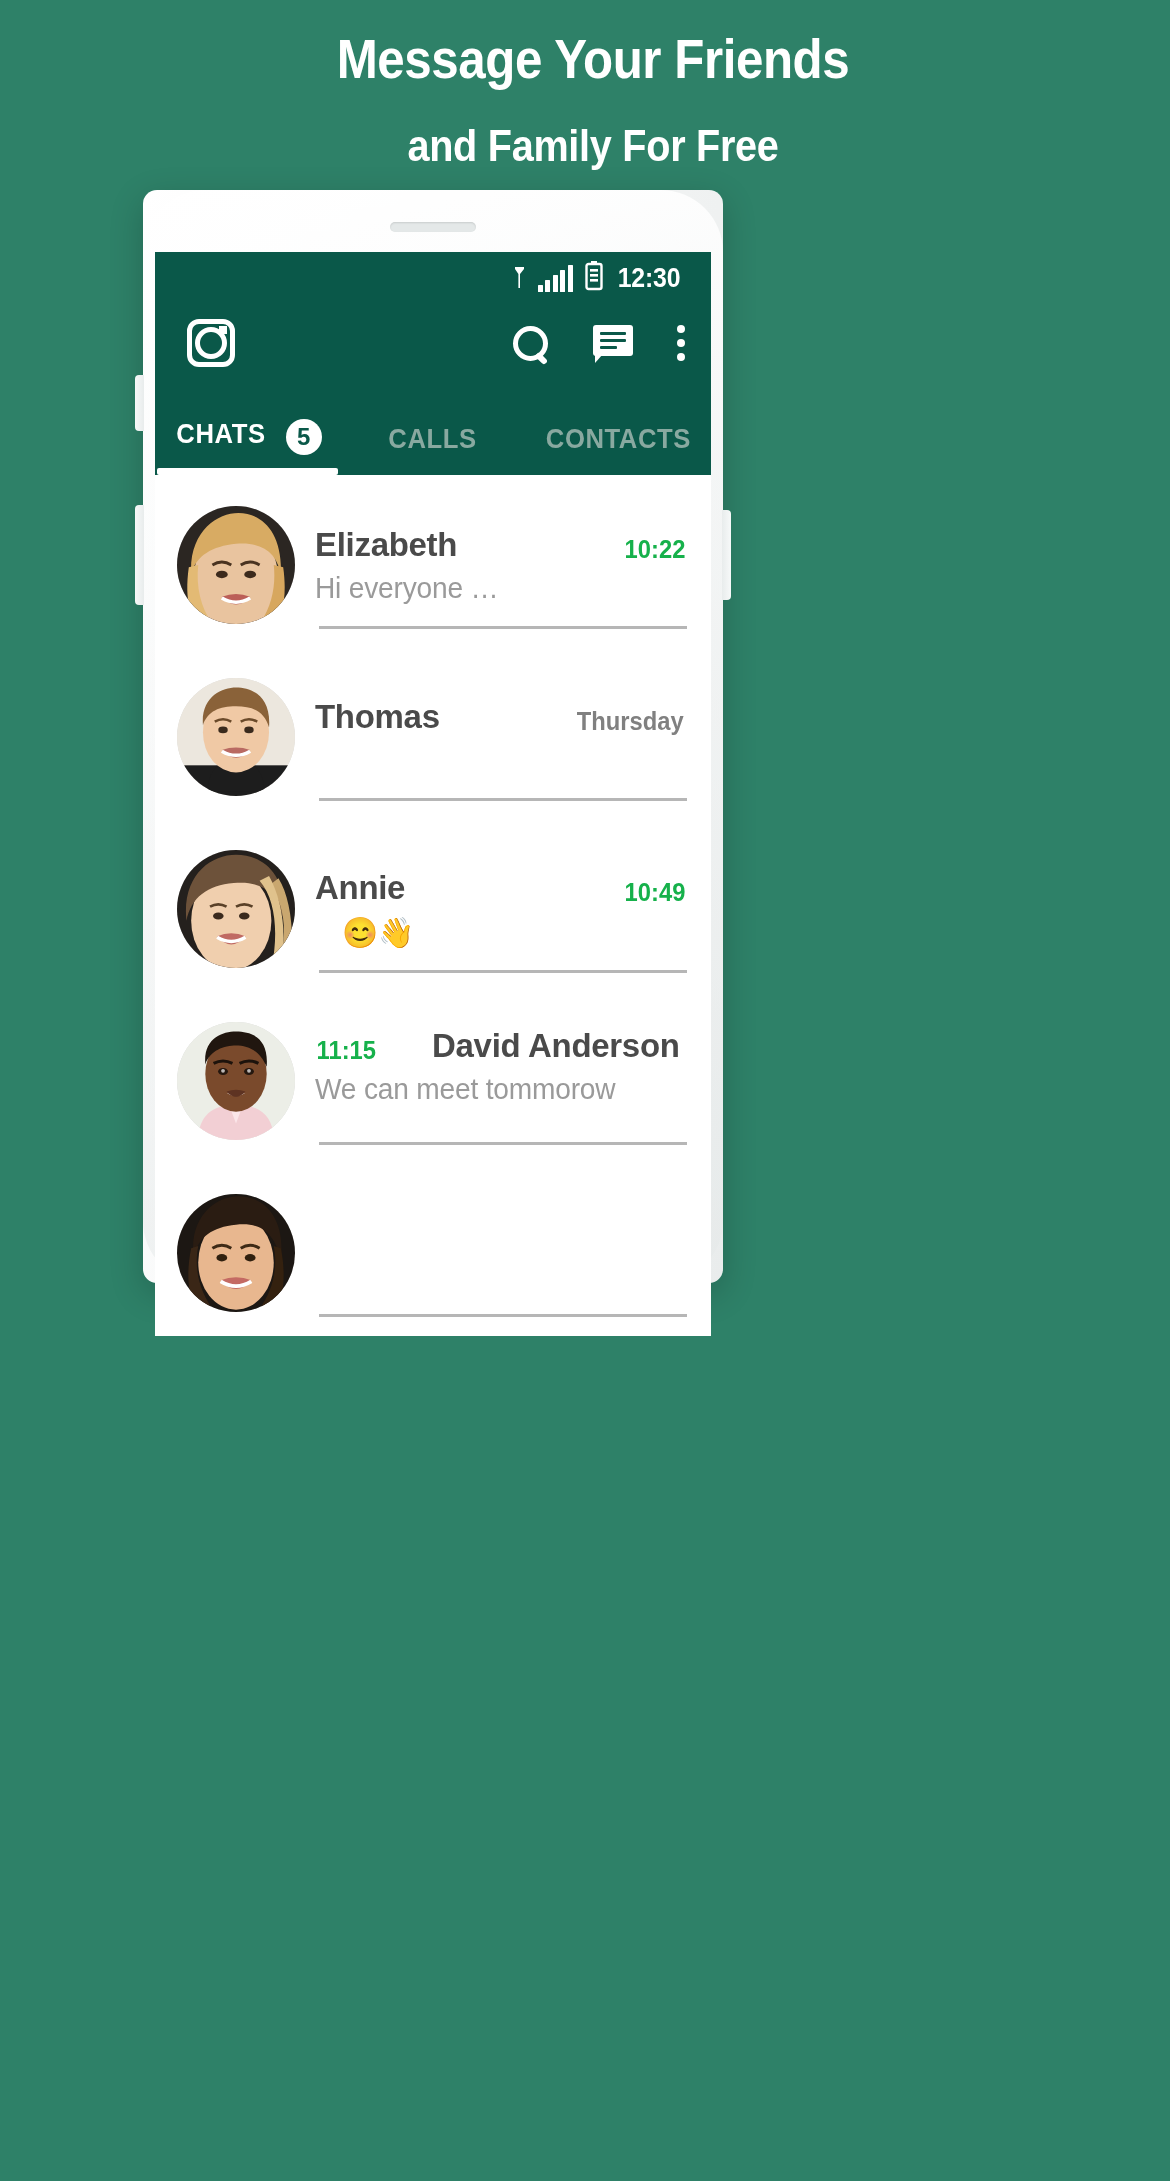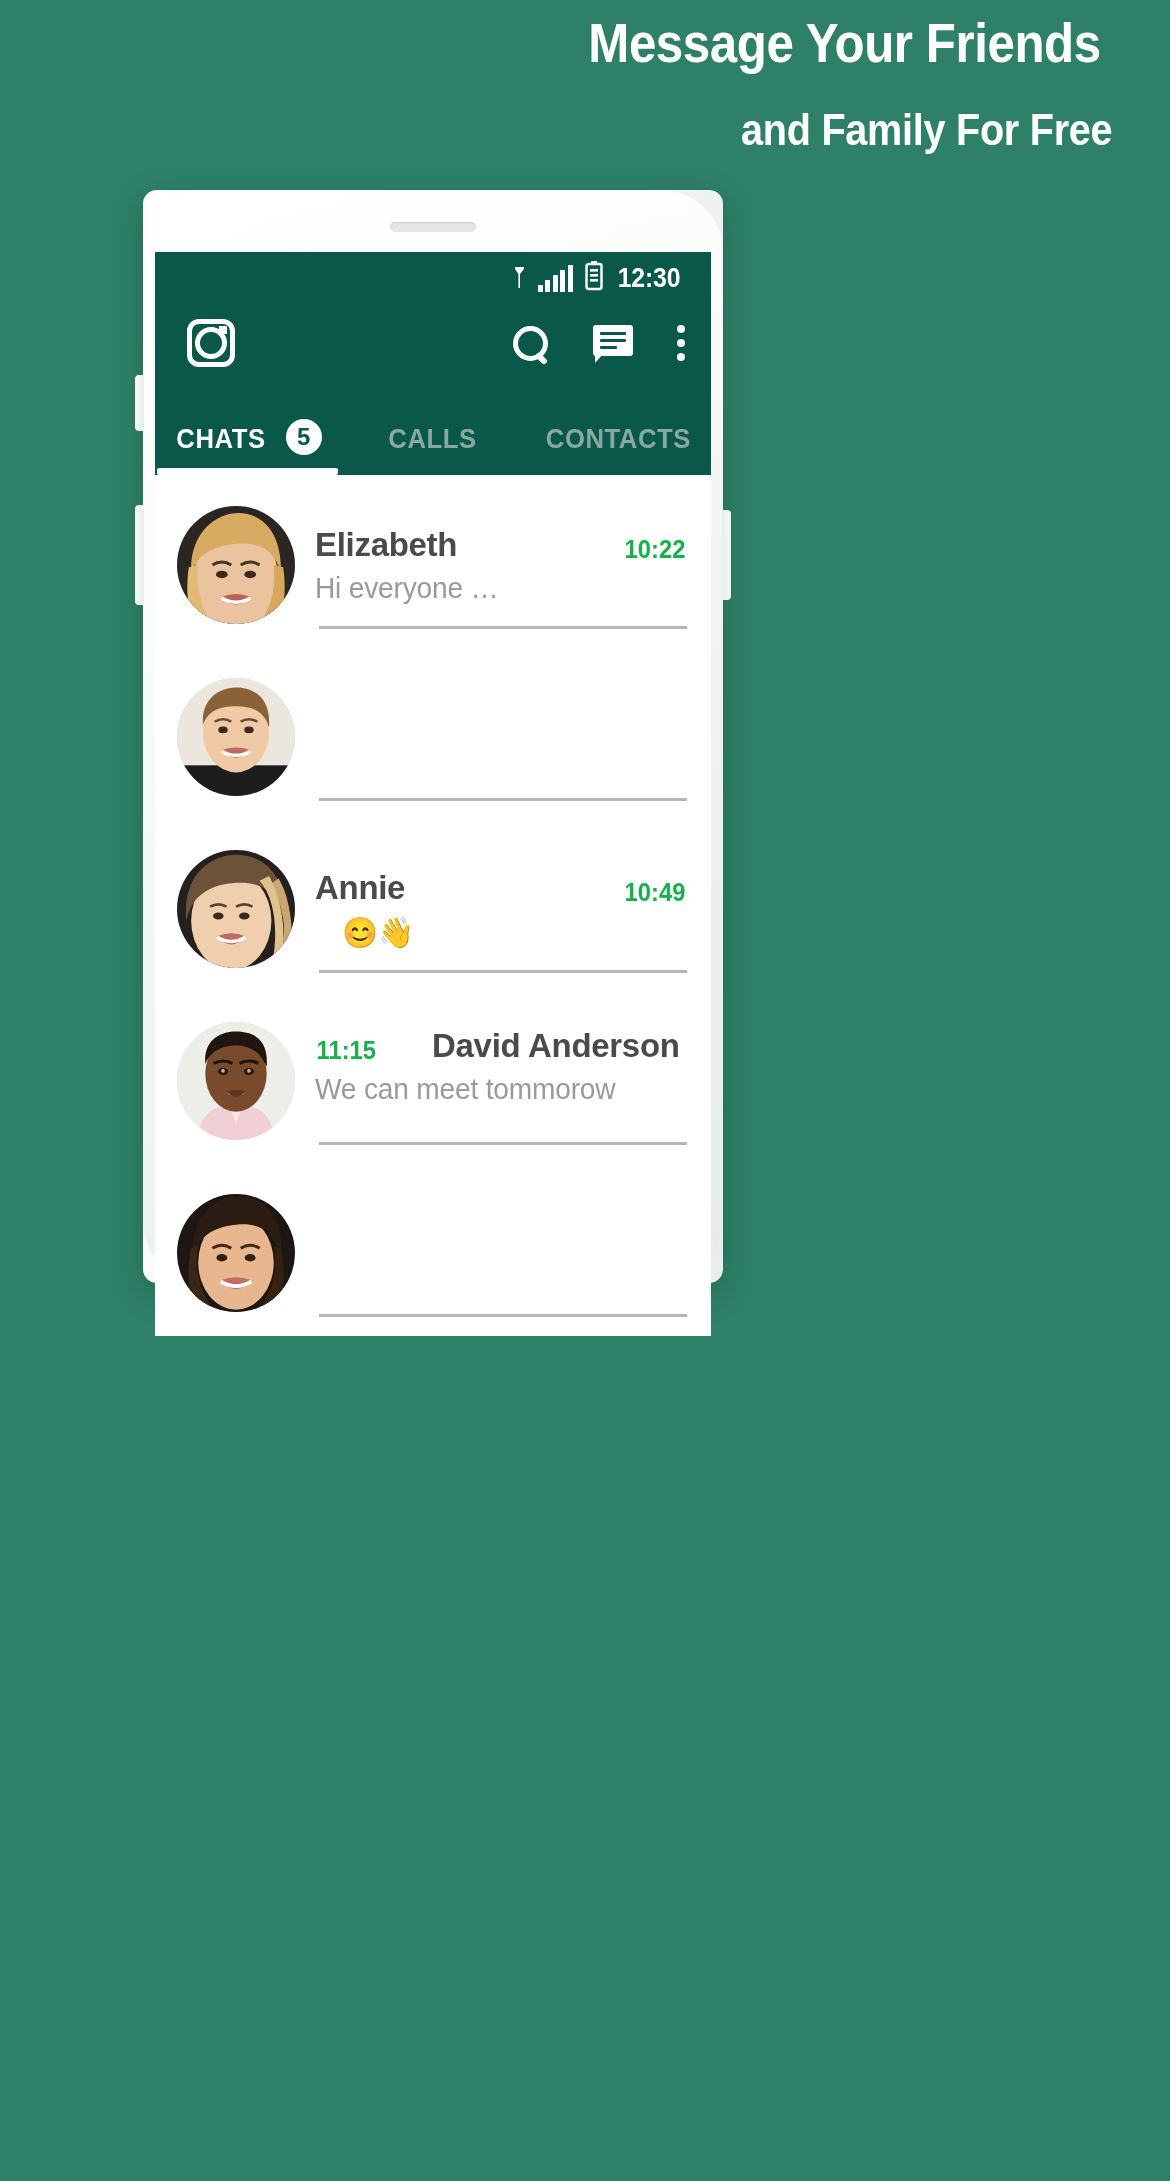--- a/index.html
+++ b/index.html
@@ -17,8 +17,8 @@
   .promo {
     position: absolute;
     top: 0; left: 16px; right: 0;
-    text-align: right;
-    padding-top: 12px;
+    text-align: center;
+    padding-top: 28px;
   }
   .promo-line1 {
     color: #FFFFFF;

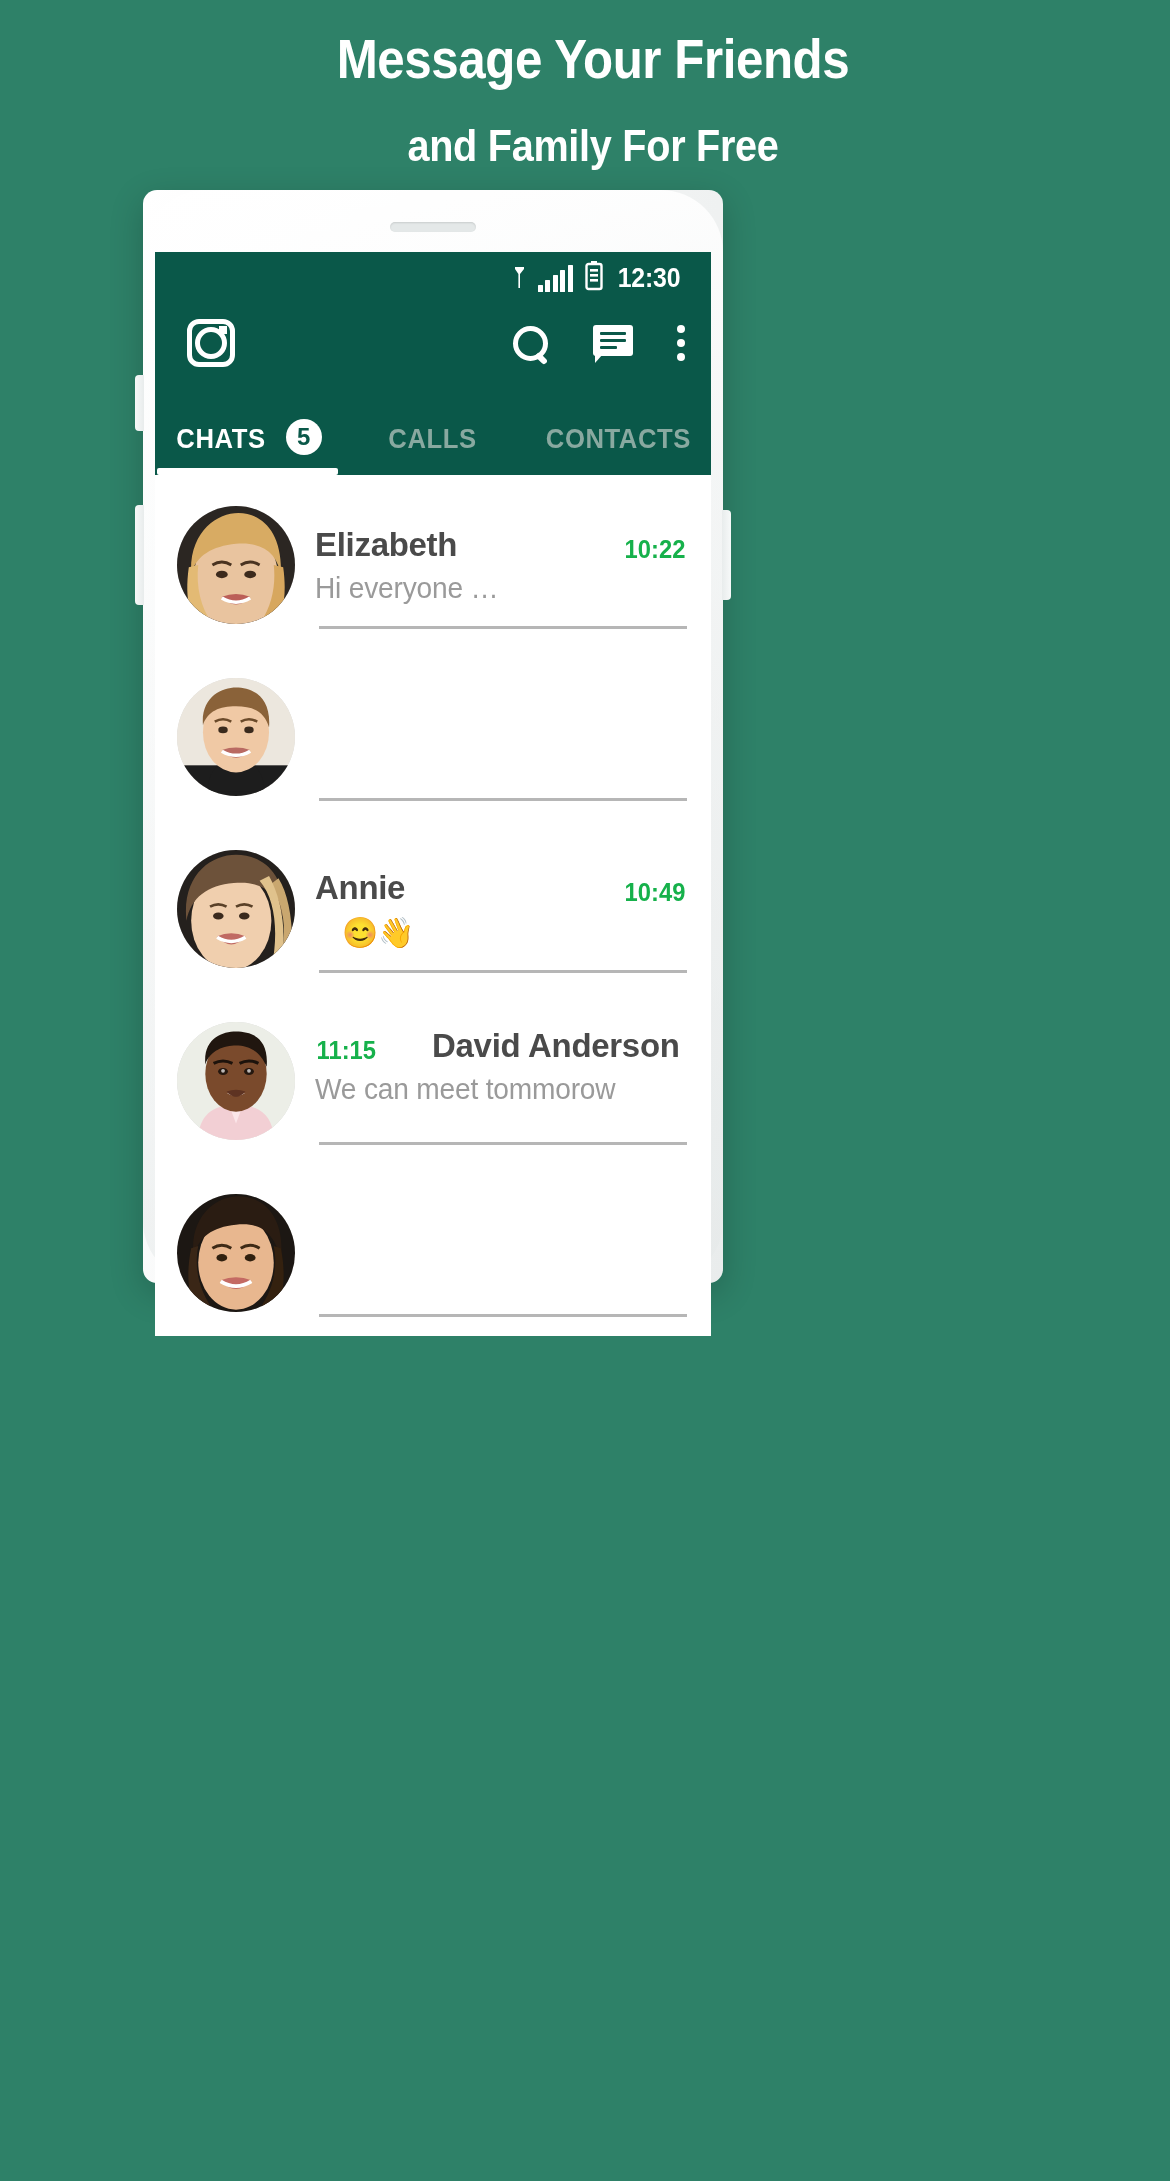--- a/index.html
+++ b/index.html
@@ -209,7 +209,7 @@
     padding-bottom: 20px;
     position: relative;
     display: flex;
-    align-items: flex-end;
+    align-items: flex-start;
     justify-content: center;
     gap: 18px;
   }

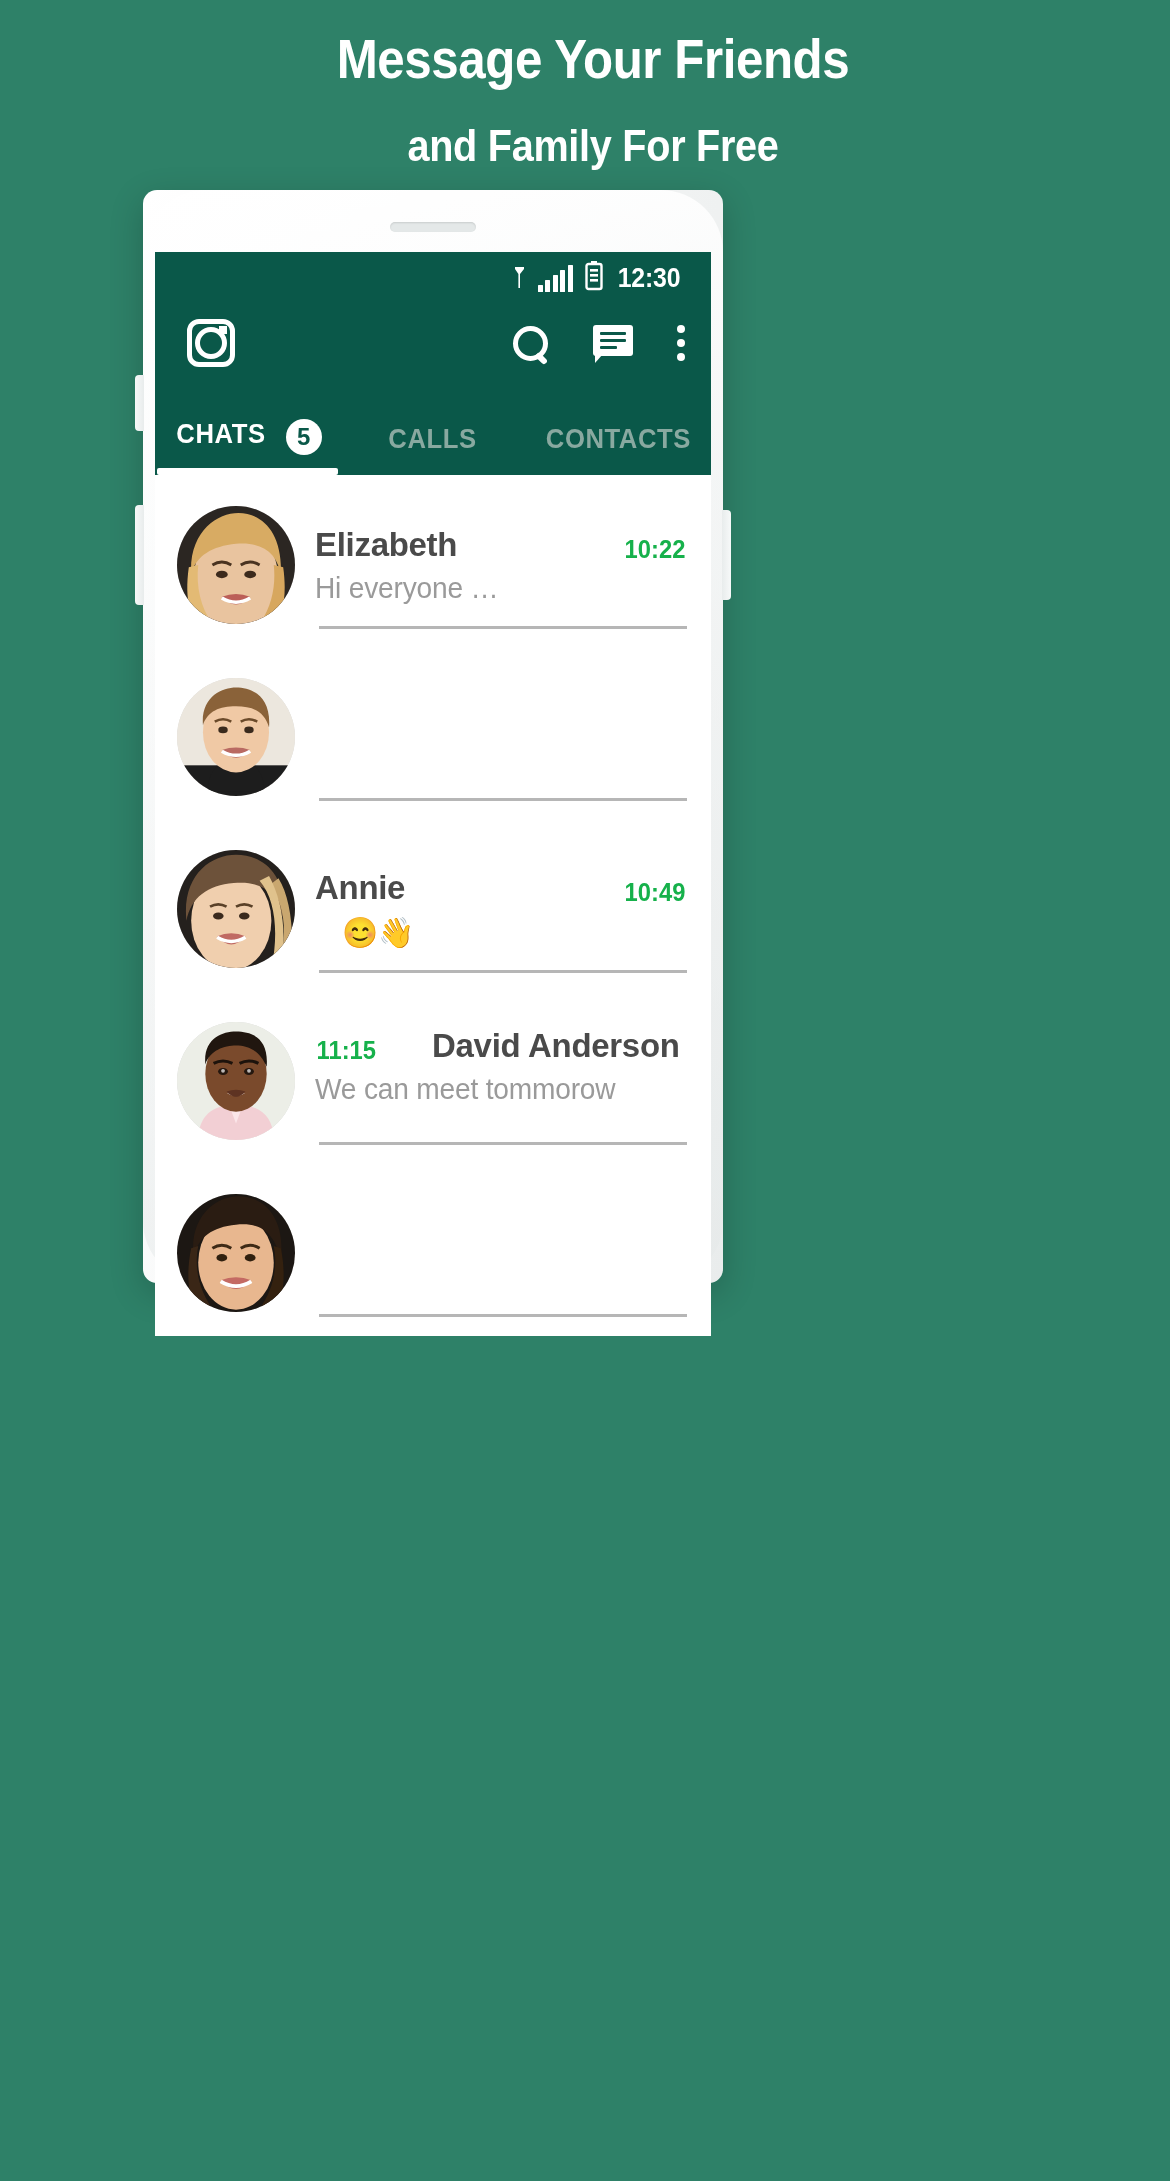--- a/index.html
+++ b/index.html
@@ -442,6 +442,13 @@
             <path d="M38 62 Q50 69 62 62" stroke="#ffffff" stroke-width="3" fill="none"></path>
           </svg>
         </div>
+        <div class="row-body">
+          <div class="row-top">
+            <span class="chat-name">Thomas</span>
+            <span class="chat-time muted">Thursday</span>
+          </div>
+          <div class="chat-msg"></div>
+        </div>
         <div class="row-divider"></div>
       </div>
 

